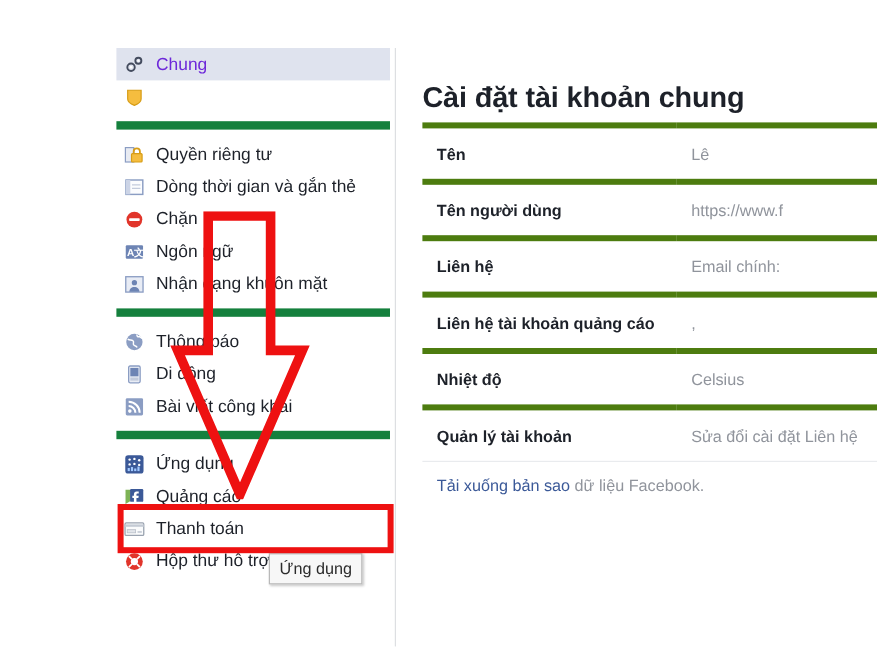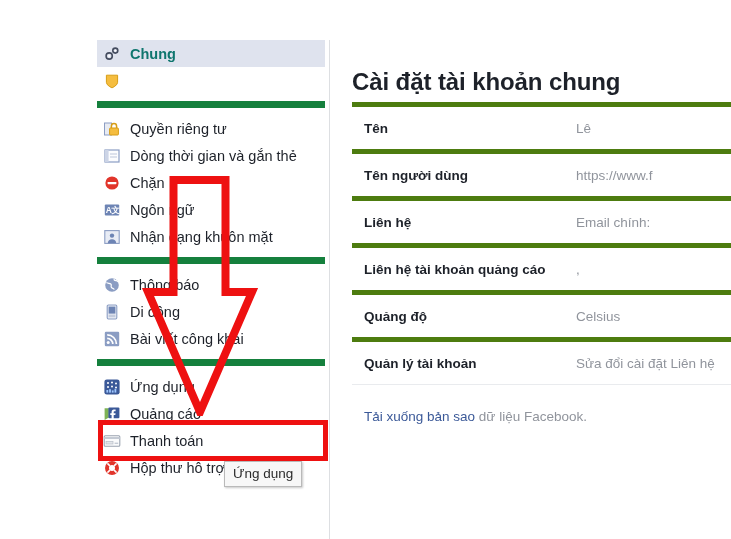--- a/index.html
+++ b/index.html
@@ -127,8 +127,8 @@
     line-height: 18px;
   }
   .nav-item.selected .nav-label {
-    font-weight: bold;
-    color: #0f766e;
+    font-weight: normal;
+    color: #6d28d9;
   }
 
   

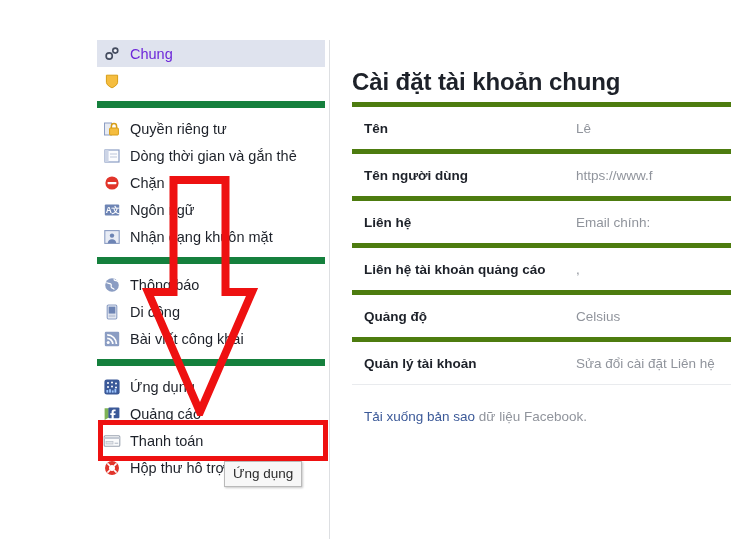--- a/index.html
+++ b/index.html
@@ -440,7 +440,7 @@
             <td class="row-value">,</td>
           </tr>
           <tr>
-            <td class="row-label">Quảng độ</td>
+            <td class="row-label">Nhiệt độ</td>
             <td class="row-value">Celsius</td>
           </tr>
           <tr>

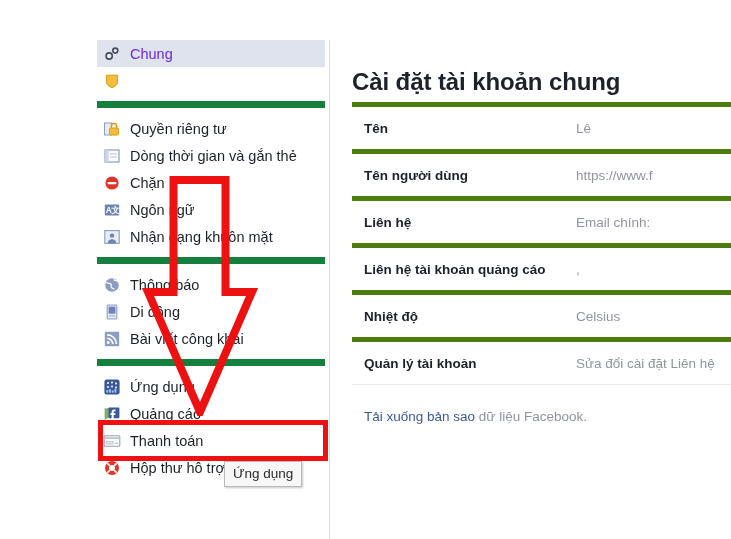--- a/index.html
+++ b/index.html
@@ -170,7 +170,7 @@
   }
   #download-row {
     border-top: 1px solid #e9ebee;
-    padding: 24px 0 0 12px;
+    padding: 12px 0 0 12px;
     font-size: 13.5px;
     color: #90949c;
     white-space: nowrap;

